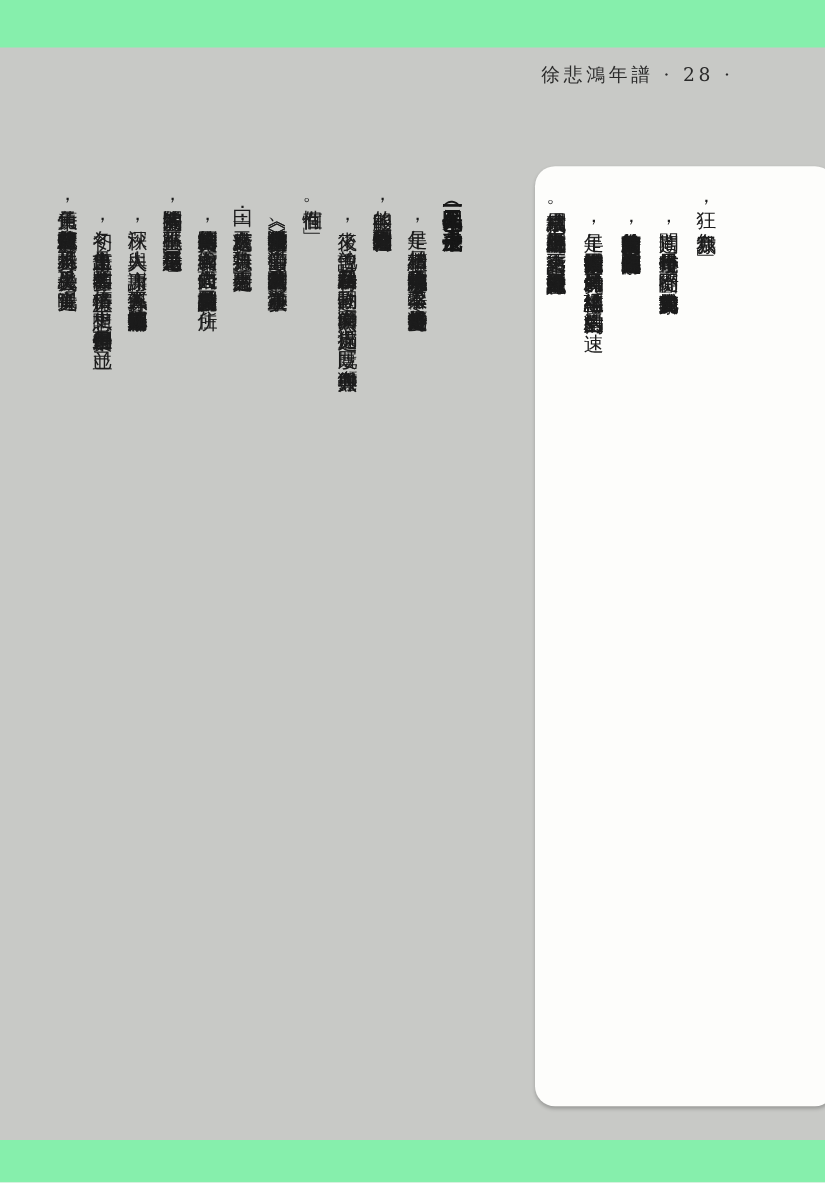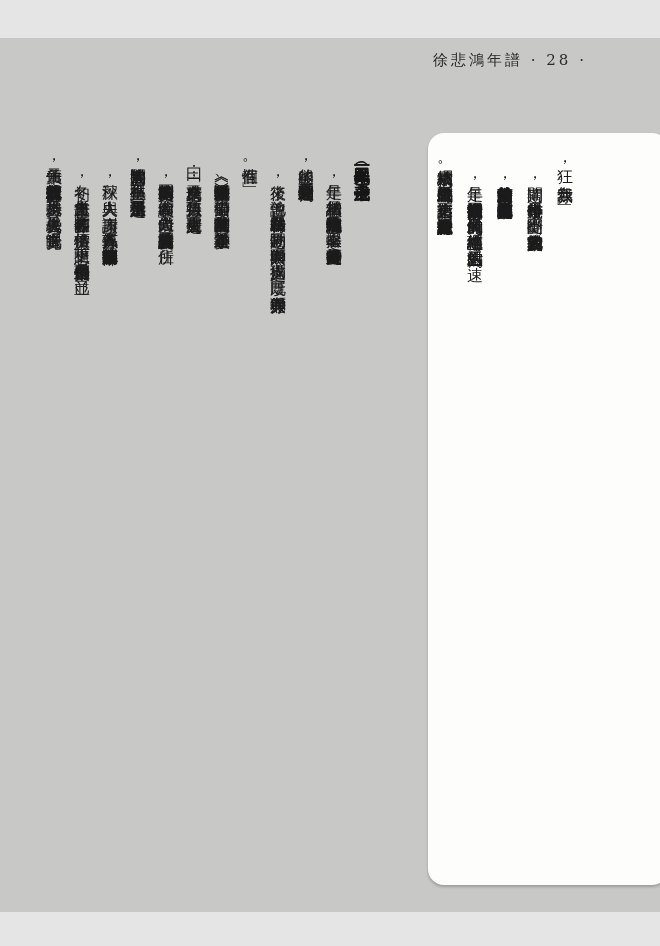--- a/index.html
+++ b/index.html
@@ -13,7 +13,7 @@
     width: 660px;
     height: 946px;
     overflow: hidden;
-    background: #e5e5e5;
+    background: #86efac;
   }
   .page-sheet {
     position: absolute;

